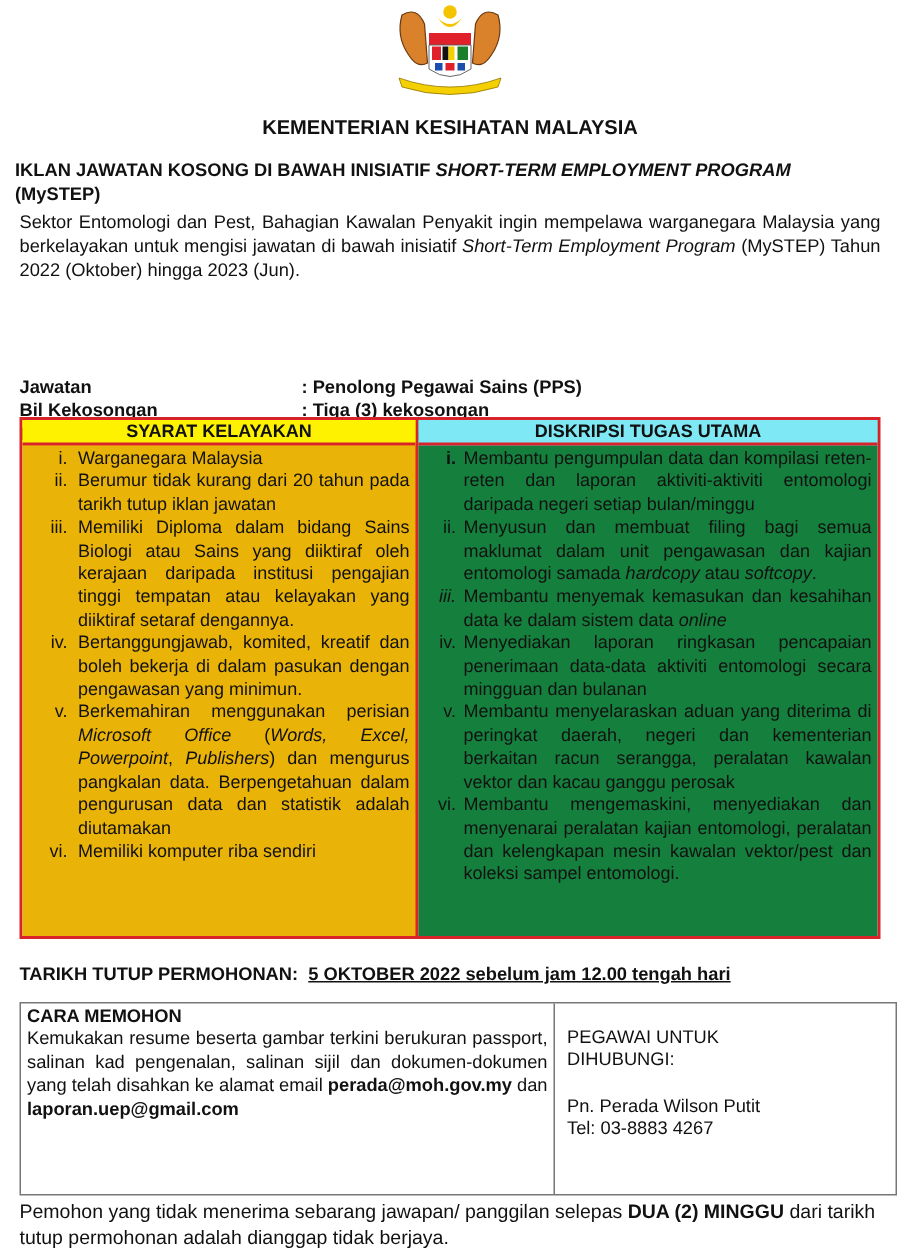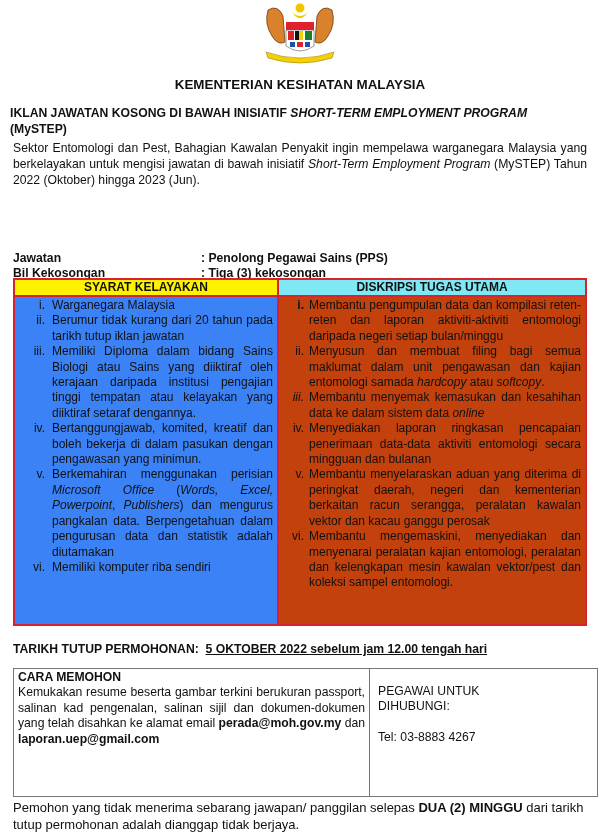--- a/index.html
+++ b/index.html
@@ -22,7 +22,7 @@
 
     .grid { position: absolute; left: 13px; top: 278px; width: 574px; height: 348px; border: 2px solid #d8232a; display: flex; }
     .col { display: flex; flex-direction: column; }
-    .col-left { width: 264px; background: #3b82f6; border-right: 2px solid #d8232a; }
+    .col-left { width: 264px; background: #eab308; border-right: 2px solid #d8232a; }
     .col-right { flex: 1; background: #c2410c; }
     .col-head { height: 17px; border-bottom: 2px solid #d8232a; font-weight: bold; text-align: center; font-size: 12px; line-height: 15px; }
     .col-left .col-head { background: #fff200; }

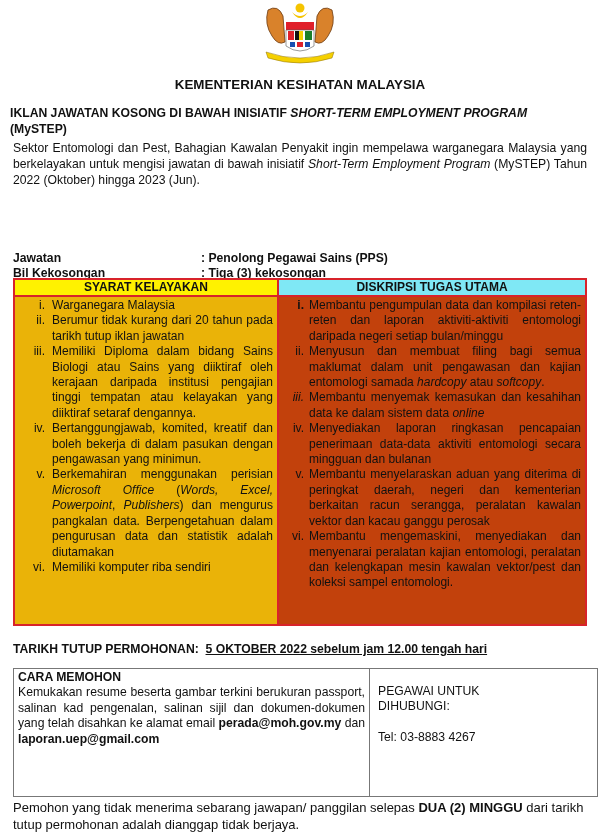--- a/index.html
+++ b/index.html
@@ -23,7 +23,7 @@
     .grid { position: absolute; left: 13px; top: 278px; width: 574px; height: 348px; border: 2px solid #d8232a; display: flex; }
     .col { display: flex; flex-direction: column; }
     .col-left { width: 264px; background: #eab308; border-right: 2px solid #d8232a; }
-    .col-right { flex: 1; background: #c2410c; }
+    .col-right { flex: 1; background: #15803d; }
     .col-head { height: 17px; border-bottom: 2px solid #d8232a; font-weight: bold; text-align: center; font-size: 12px; line-height: 15px; }
     .col-left .col-head { background: #fff200; }
     .col-right .col-head { background: #7fe8f5; }

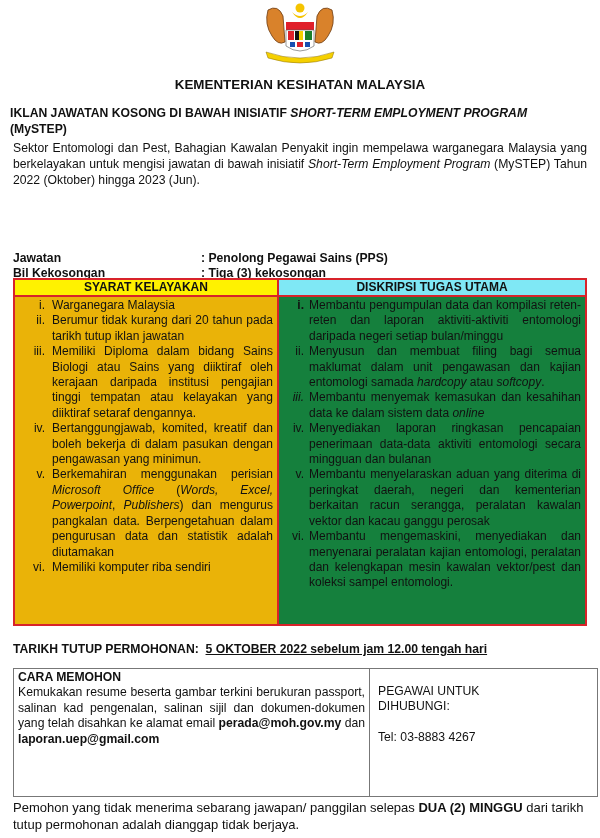--- a/index.html
+++ b/index.html
@@ -174,6 +174,7 @@
   <div class="apply-right">
     <div style="width:110px;">PEGAWAI UNTUK DIHUBUNGI:</div>
     <div class="gap"></div>
+    <div>Pn. Perada Wilson Putit</div>
     <div>Tel: 03-8883 4267</div>
   </div>
 </div>

